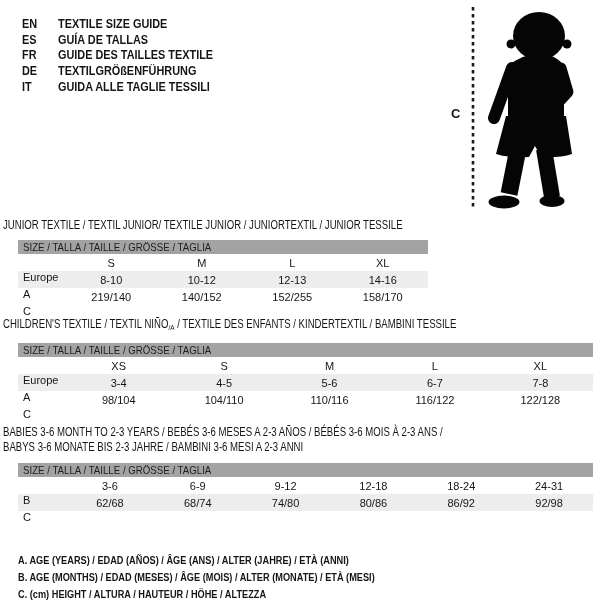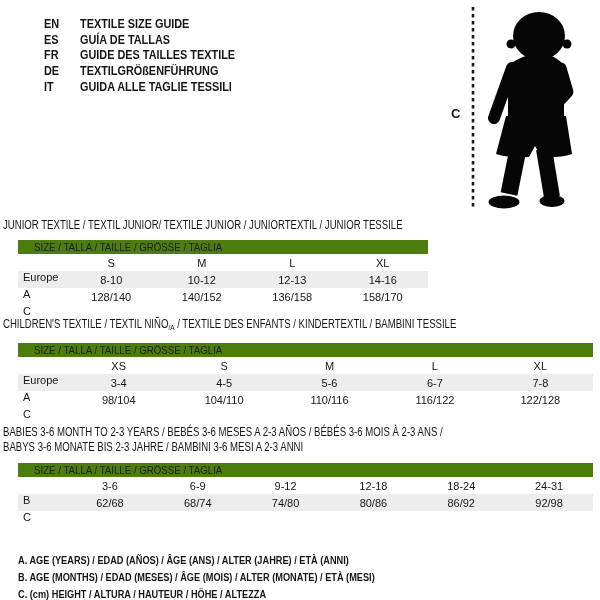--- a/index.html
+++ b/index.html
@@ -18,7 +18,7 @@
   .cond88 { display: inline-block; transform: scaleX(0.88); transform-origin: 0 50%; white-space: nowrap; }
 
   
-  .lang-block { position: absolute; left: 22px; top: 16px; margin-left: 22px; }
+  .lang-block { position: absolute; left: 22px; top: 16px; }
   .lang-row  { display: flex; height: 15.8px; align-items: center; }
   .lang-code { width: 36px; font-weight: bold; font-size: 12.5px; }
   .lang-text { font-weight: bold; font-size: 12.5px; }

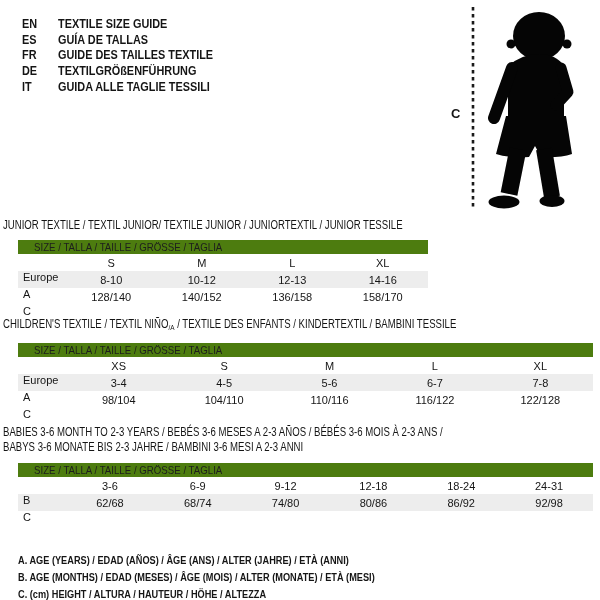--- a/index.html
+++ b/index.html
@@ -40,7 +40,7 @@
   .tbl1 { top: 240px; width: 410px; }
   .tbl2 { top: 343px; width: 575px; }
   .tbl3 { top: 463px; width: 575px; }
-  .band { height: 14px; line-height: 14px; background: #4d7c0f; padding-left: 16px; color: #1d1d1d; }
+  .band { height: 14px; line-height: 14px; background: #a3a3a3; padding-left: 5px; color: #1d1d1d; }
   .trow { display: flex; height: 17px; align-items: center; }
   .trow.shaded { background: #ededed; }
   .c0 { width: 48px; padding-left: 5px; box-sizing: border-box; margin-top: 28px; }

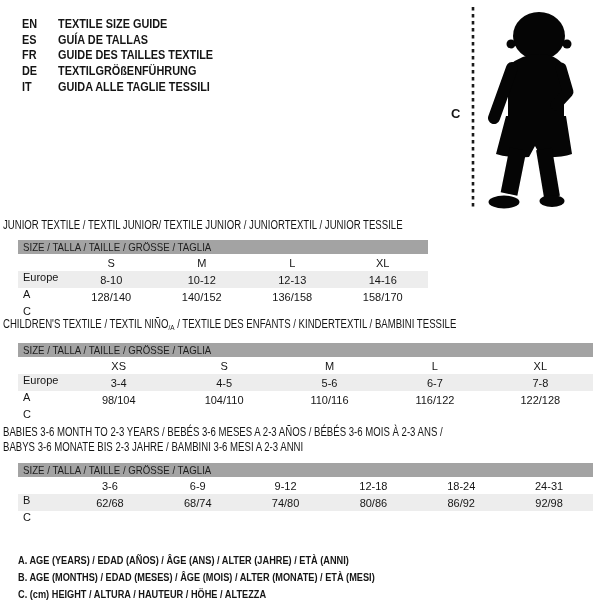--- a/index.html
+++ b/index.html
@@ -119,7 +119,7 @@
     </div>
     <div class="trow">
       <div class="c0">C</div>
-      <div class="c">128/140</div>
+      <div class="c">219/140</div>
       <div class="c">140/152</div>
       <div class="c">136/158</div>
       <div class="c">158/170</div>

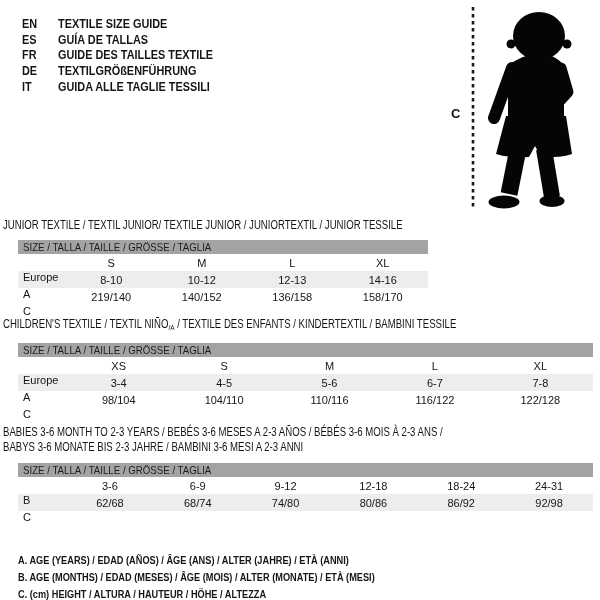--- a/index.html
+++ b/index.html
@@ -121,7 +121,7 @@
       <div class="c0">C</div>
       <div class="c">219/140</div>
       <div class="c">140/152</div>
-      <div class="c">136/158</div>
+      <div class="c">152/255</div>
       <div class="c">158/170</div>
     </div>
   </div>

